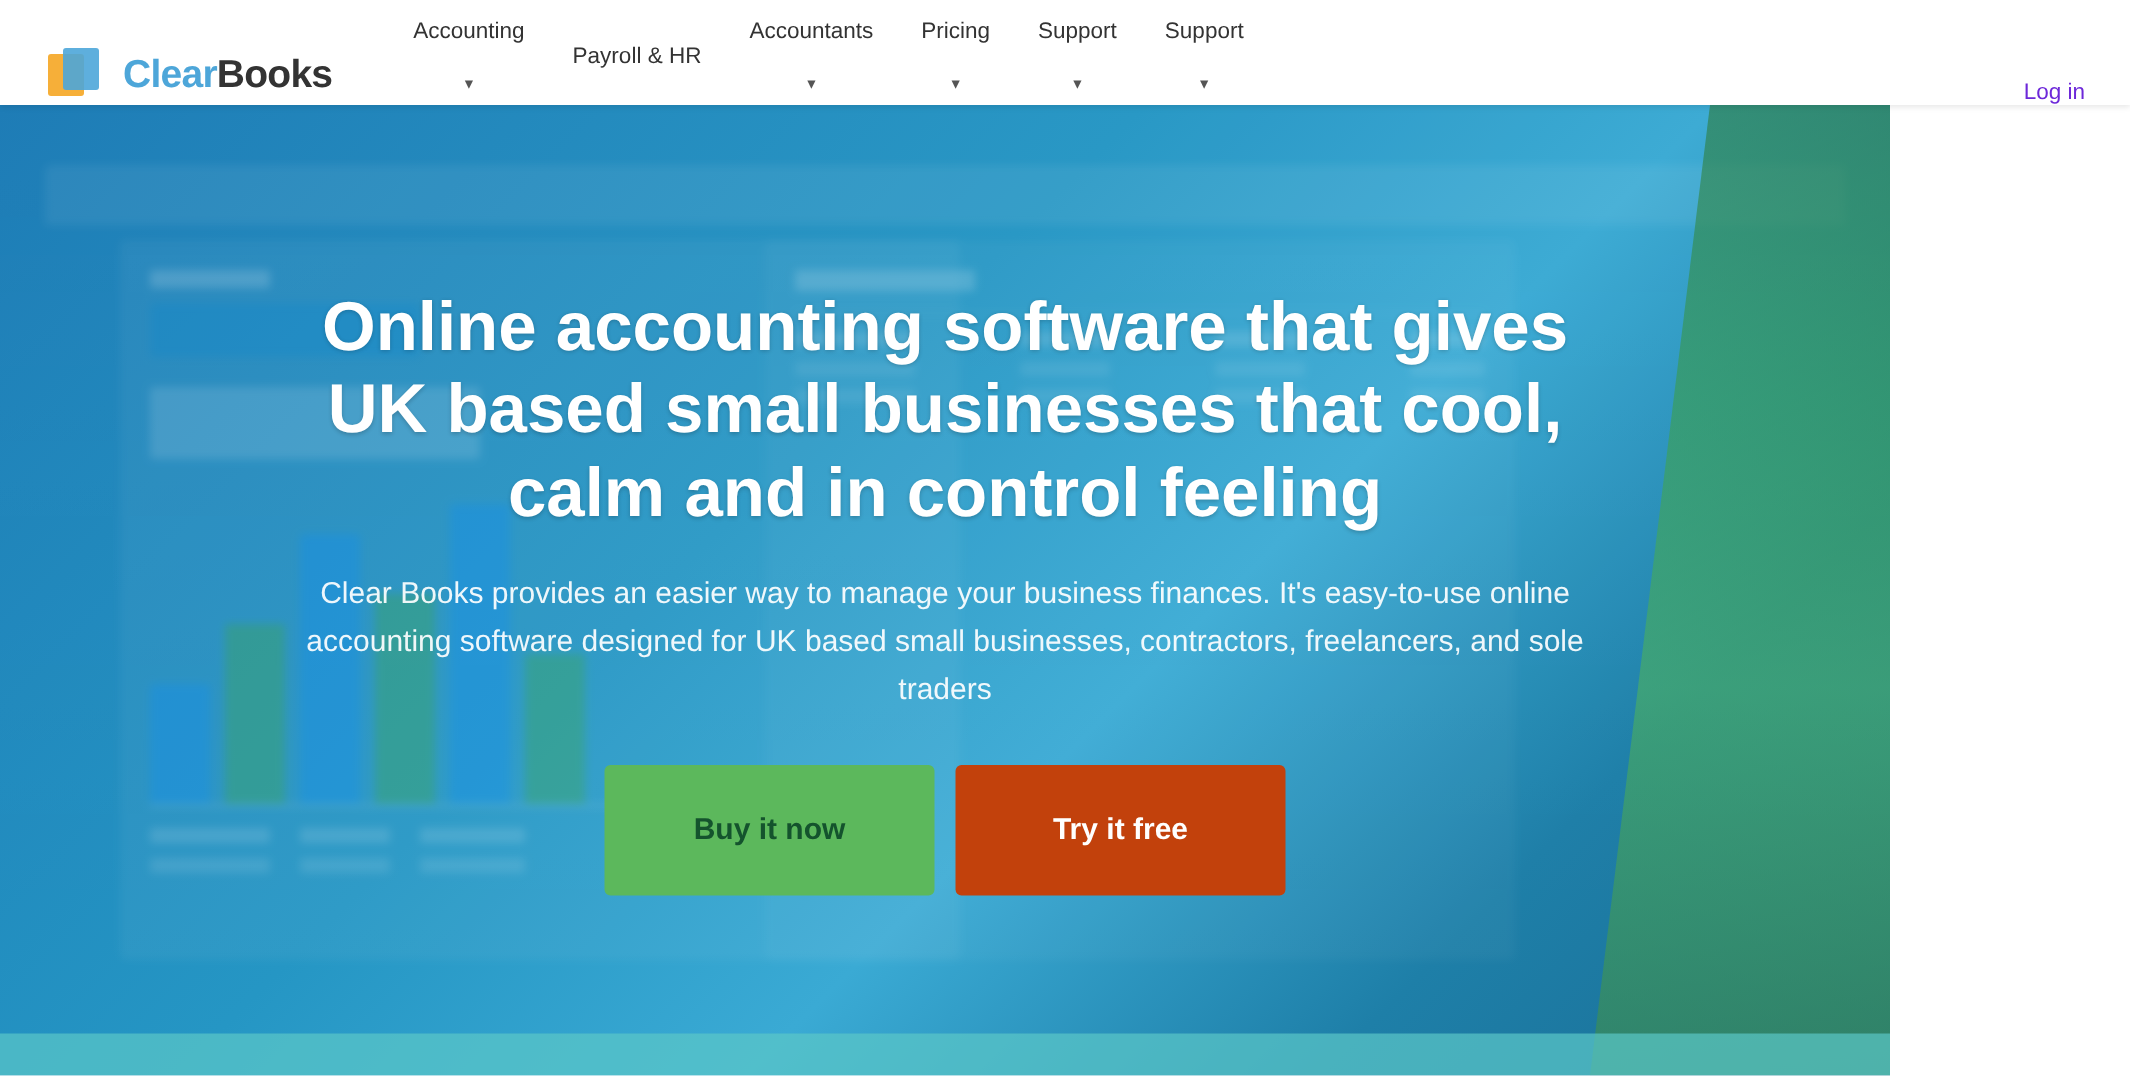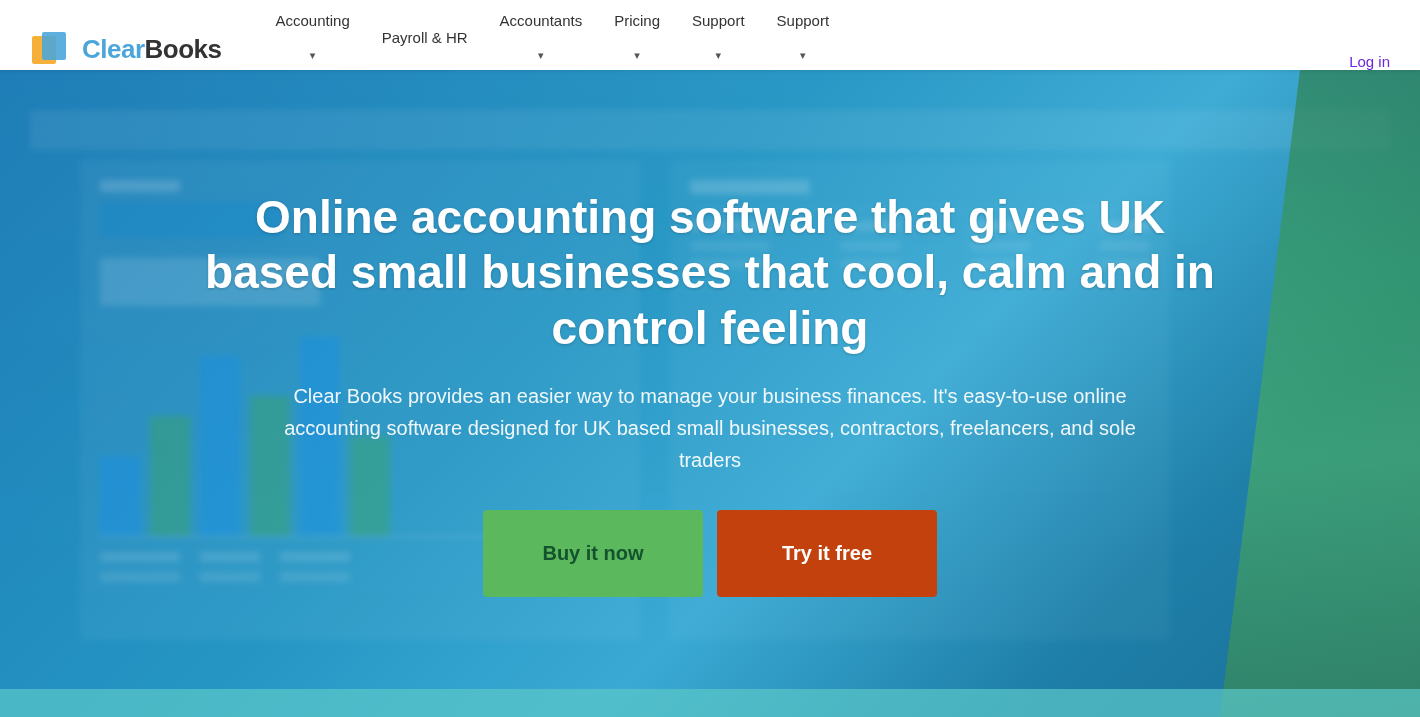--- a/index.html
+++ b/index.html
@@ -82,7 +82,7 @@
     
     .hero {
       position: relative;
-      width: 1420px;
+      width: 1260px;
       height: 647px;
       overflow: hidden;
     }

